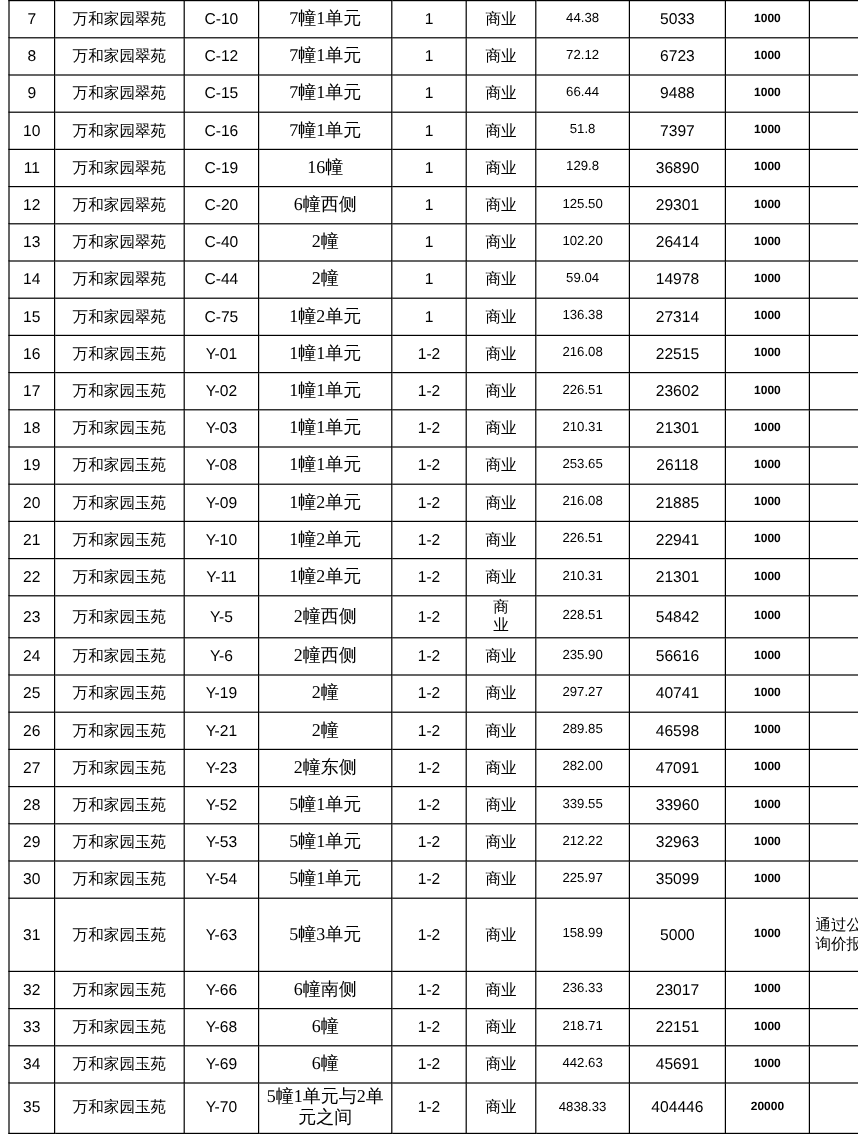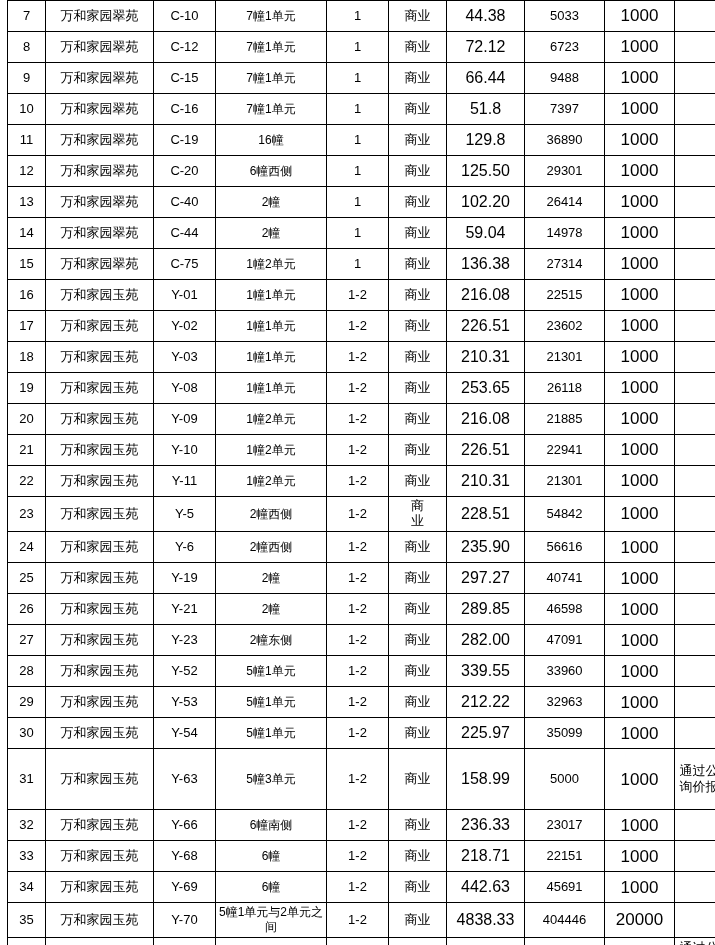--- a/index.html
+++ b/index.html
@@ -50,7 +50,7 @@
   td.cell-no     { font-size: 13px; }
   td.cell-proj   { font-size: 13px; }
   td.cell-code   { font-size: 13px; margin-top: 36px; }
-  td.cell-loc    { font-size: 12px; }
+  td.cell-loc    { font-size: 15px; font-family: Liberation Serif, serif; }
   td.cell-floor  { font-size: 13px; }
   td.cell-use    { font-size: 13px; margin-top: 40px; }
   td.cell-area   { font-size: 16px; margin-top: 28px; }

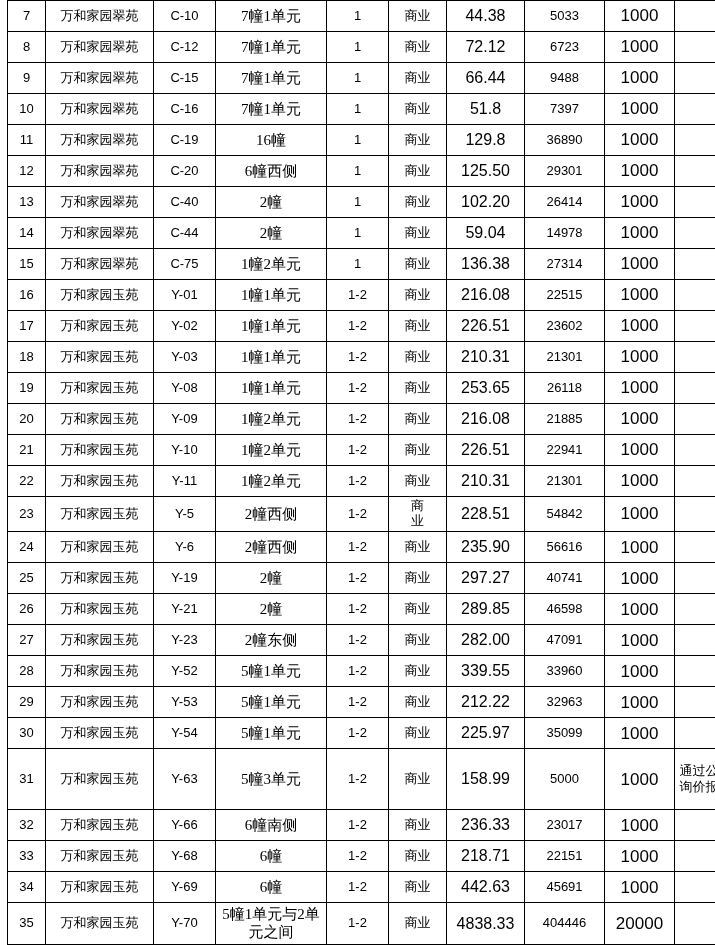--- a/index.html
+++ b/index.html
@@ -53,7 +53,7 @@
   td.cell-loc    { font-size: 15px; font-family: Liberation Serif, serif; }
   td.cell-floor  { font-size: 13px; }
   td.cell-use    { font-size: 13px; margin-top: 40px; }
-  td.cell-area   { font-size: 16px; margin-top: 28px; }
+  td.cell-area   { font-size: 11px; margin-top: 28px; }
   td.cell-amount { font-size: 13px; }
   td.cell-price  { font-size: 17px; }
   td.cell-note   { font-size: 13px; }

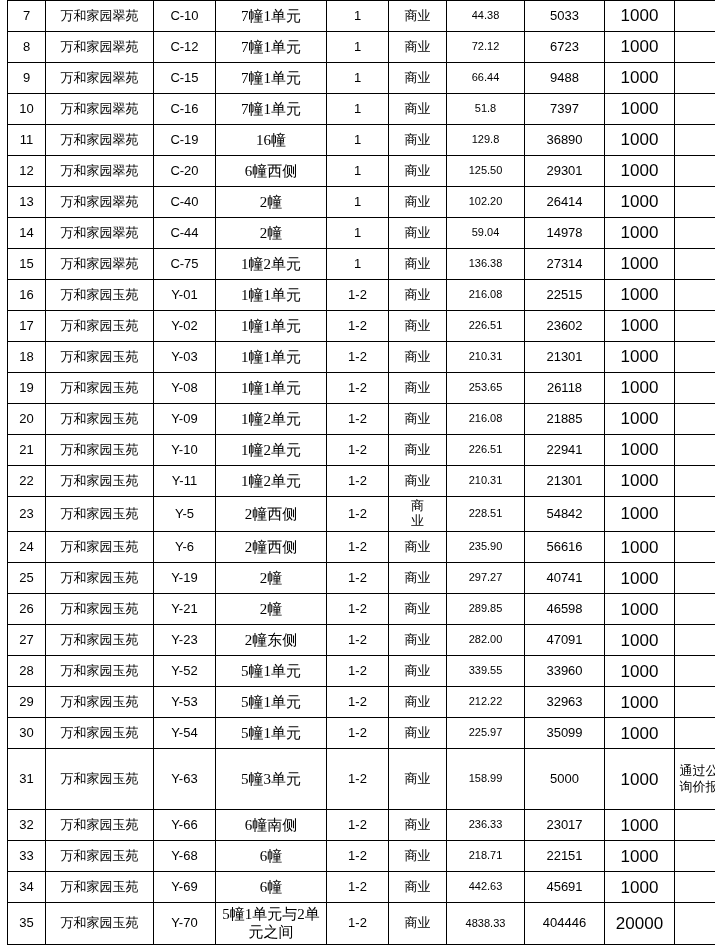--- a/index.html
+++ b/index.html
@@ -55,7 +55,7 @@
   td.cell-use    { font-size: 13px; margin-top: 40px; }
   td.cell-area   { font-size: 11px; margin-top: 28px; }
   td.cell-amount { font-size: 13px; }
-  td.cell-price  { font-size: 17px; }
+  td.cell-price  { font-size: 10px; font-weight: bold; }
   td.cell-note   { font-size: 13px; }
 
   tr.row-tall td { height: 28px; }

